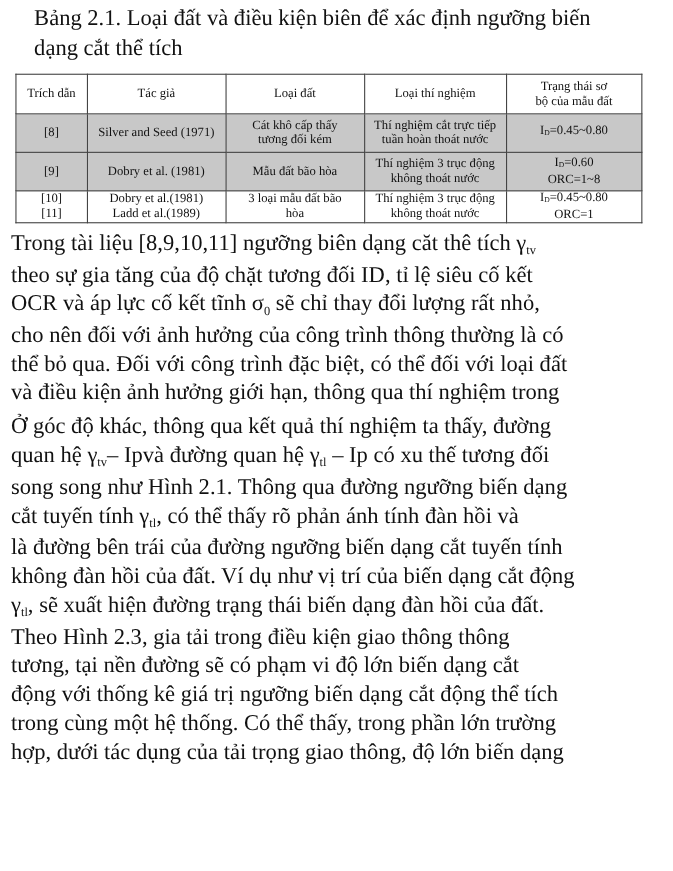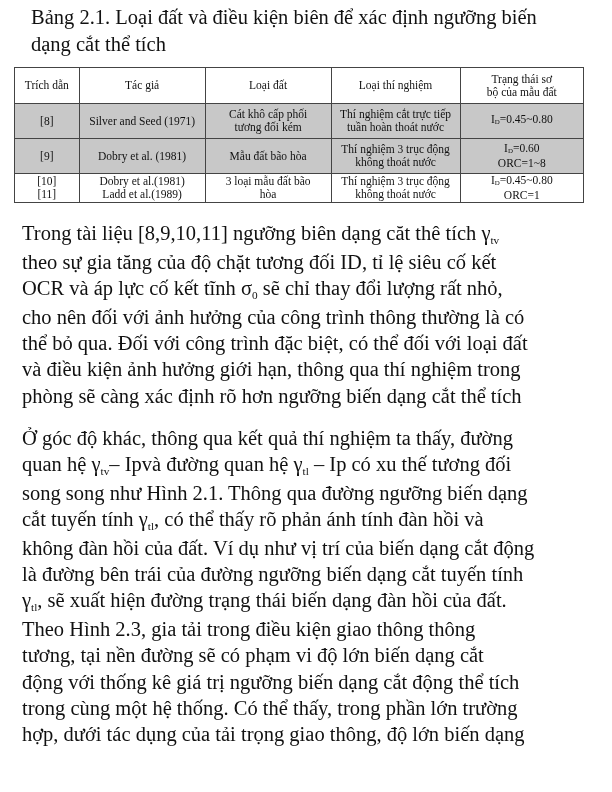--- a/index.html
+++ b/index.html
@@ -53,7 +53,7 @@
     <td>[8]</td>
     <td>Silver and Seed (1971)</td>
     <td>
-      <span class="line">Cát khô cấp phối</span>
+      <span class="line">Cát khô cấp thấy</span>
       <span class="line">tương đối kém</span>
     </td>
     <td>

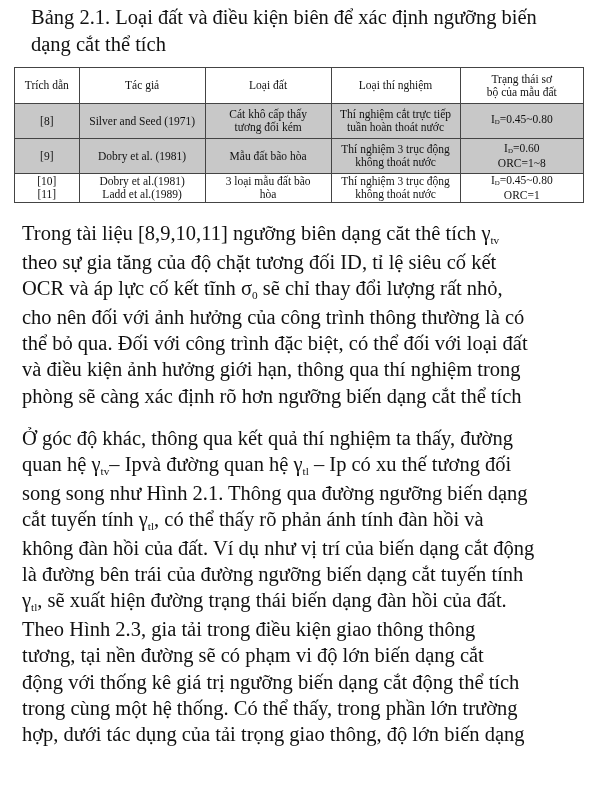--- a/index.html
+++ b/index.html
@@ -18,7 +18,7 @@
   sub { font-size: 0.6em; vertical-align: -0.15em; }
   .body { position: absolute; left: 6px; top: 204px; width: 604px;
           font-size: 20.5px; line-height: 26.1px; }
-  .body p { margin: 16px; }
+  .body p { margin: 4px; }
   .body .ln { display: block; white-space: nowrap; }
   .g-sub { font-size: 0.55em; position: relative; top: 0.35em; }
 </style>

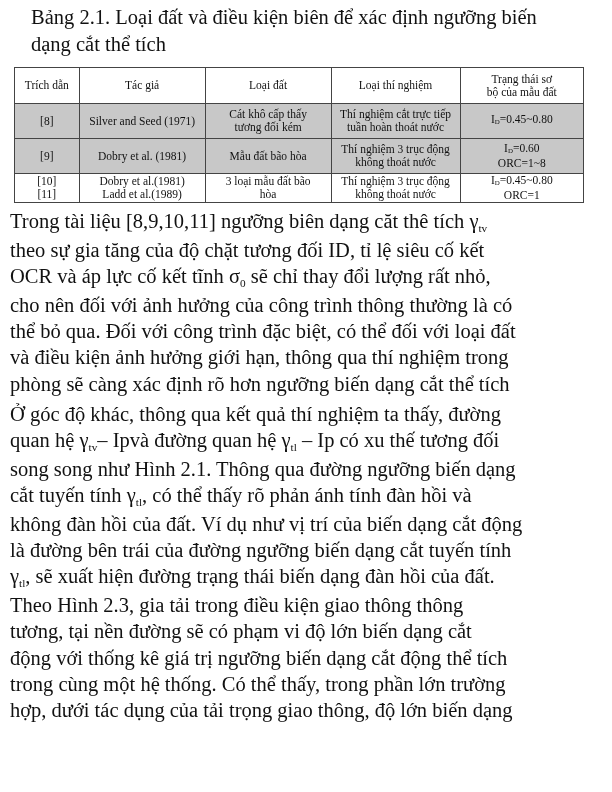--- a/index.html
+++ b/index.html
@@ -110,7 +110,6 @@
     <span class="ln">cho nên đối với ảnh hưởng của công trình thông thường là có</span>
     <span class="ln">thể bỏ qua. Đối với công trình đặc biệt, có thể đối với loại đất</span>
     <span class="ln">và điều kiện ảnh hưởng giới hạn, thông qua thí nghiệm trong</span>
-    <span class="ln">phòng sẽ càng xác định rõ hơn ngưỡng biến dạng cắt thể tích</span>
   </p>
   <p>
     <span class="ln">Ở góc độ khác, thông qua kết quả thí nghiệm ta thấy, đường</span>

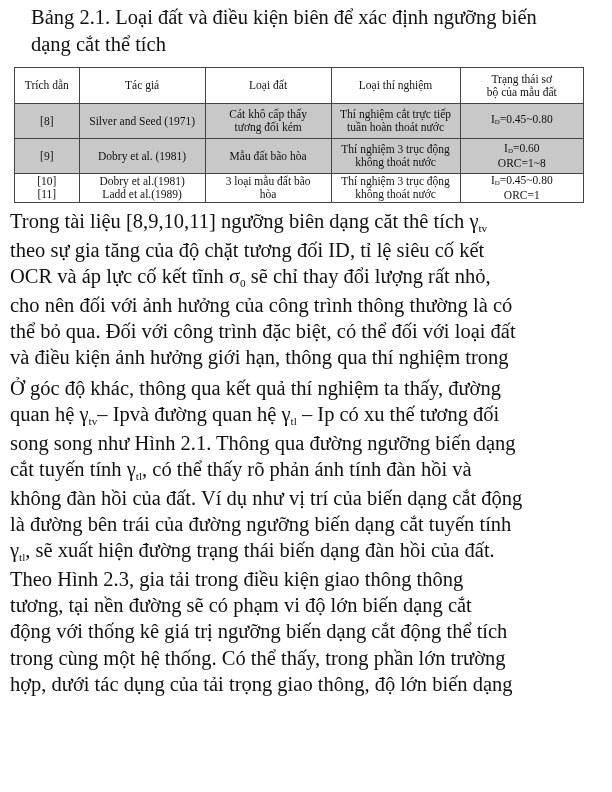--- a/index.html
+++ b/index.html
@@ -116,8 +116,8 @@
     <span class="ln"><span>quan hệ γ</span><span class="g-sub">tv</span><span>– Ipvà đường quan hệ γ</span><span class="g-sub">tl</span><span> – Ip có xu thế tương đối</span></span>
     <span class="ln">song song như Hình 2.1. Thông qua đường ngưỡng biến dạng</span>
     <span class="ln"><span>cắt tuyến tính γ</span><span class="g-sub">tl</span><span>, có thể thấy rõ phản ánh tính đàn hồi và</span></span>
+    <span class="ln">là đường bên trái của đường ngưỡng biến dạng cắt tuyến tính</span>
     <span class="ln">không đàn hồi của đất. Ví dụ như vị trí của biến dạng cắt động</span>
-    <span class="ln">là đường bên trái của đường ngưỡng biến dạng cắt tuyến tính</span>
     <span class="ln"><span>γ</span><span class="g-sub">tl</span><span>, sẽ xuất hiện đường trạng thái biến dạng đàn hồi của đất.</span></span>
     <span class="ln">Theo Hình 2.3, gia tải trong điều kiện giao thông thông</span>
     <span class="ln">tương, tại nền đường sẽ có phạm vi độ lớn biến dạng cắt</span>

